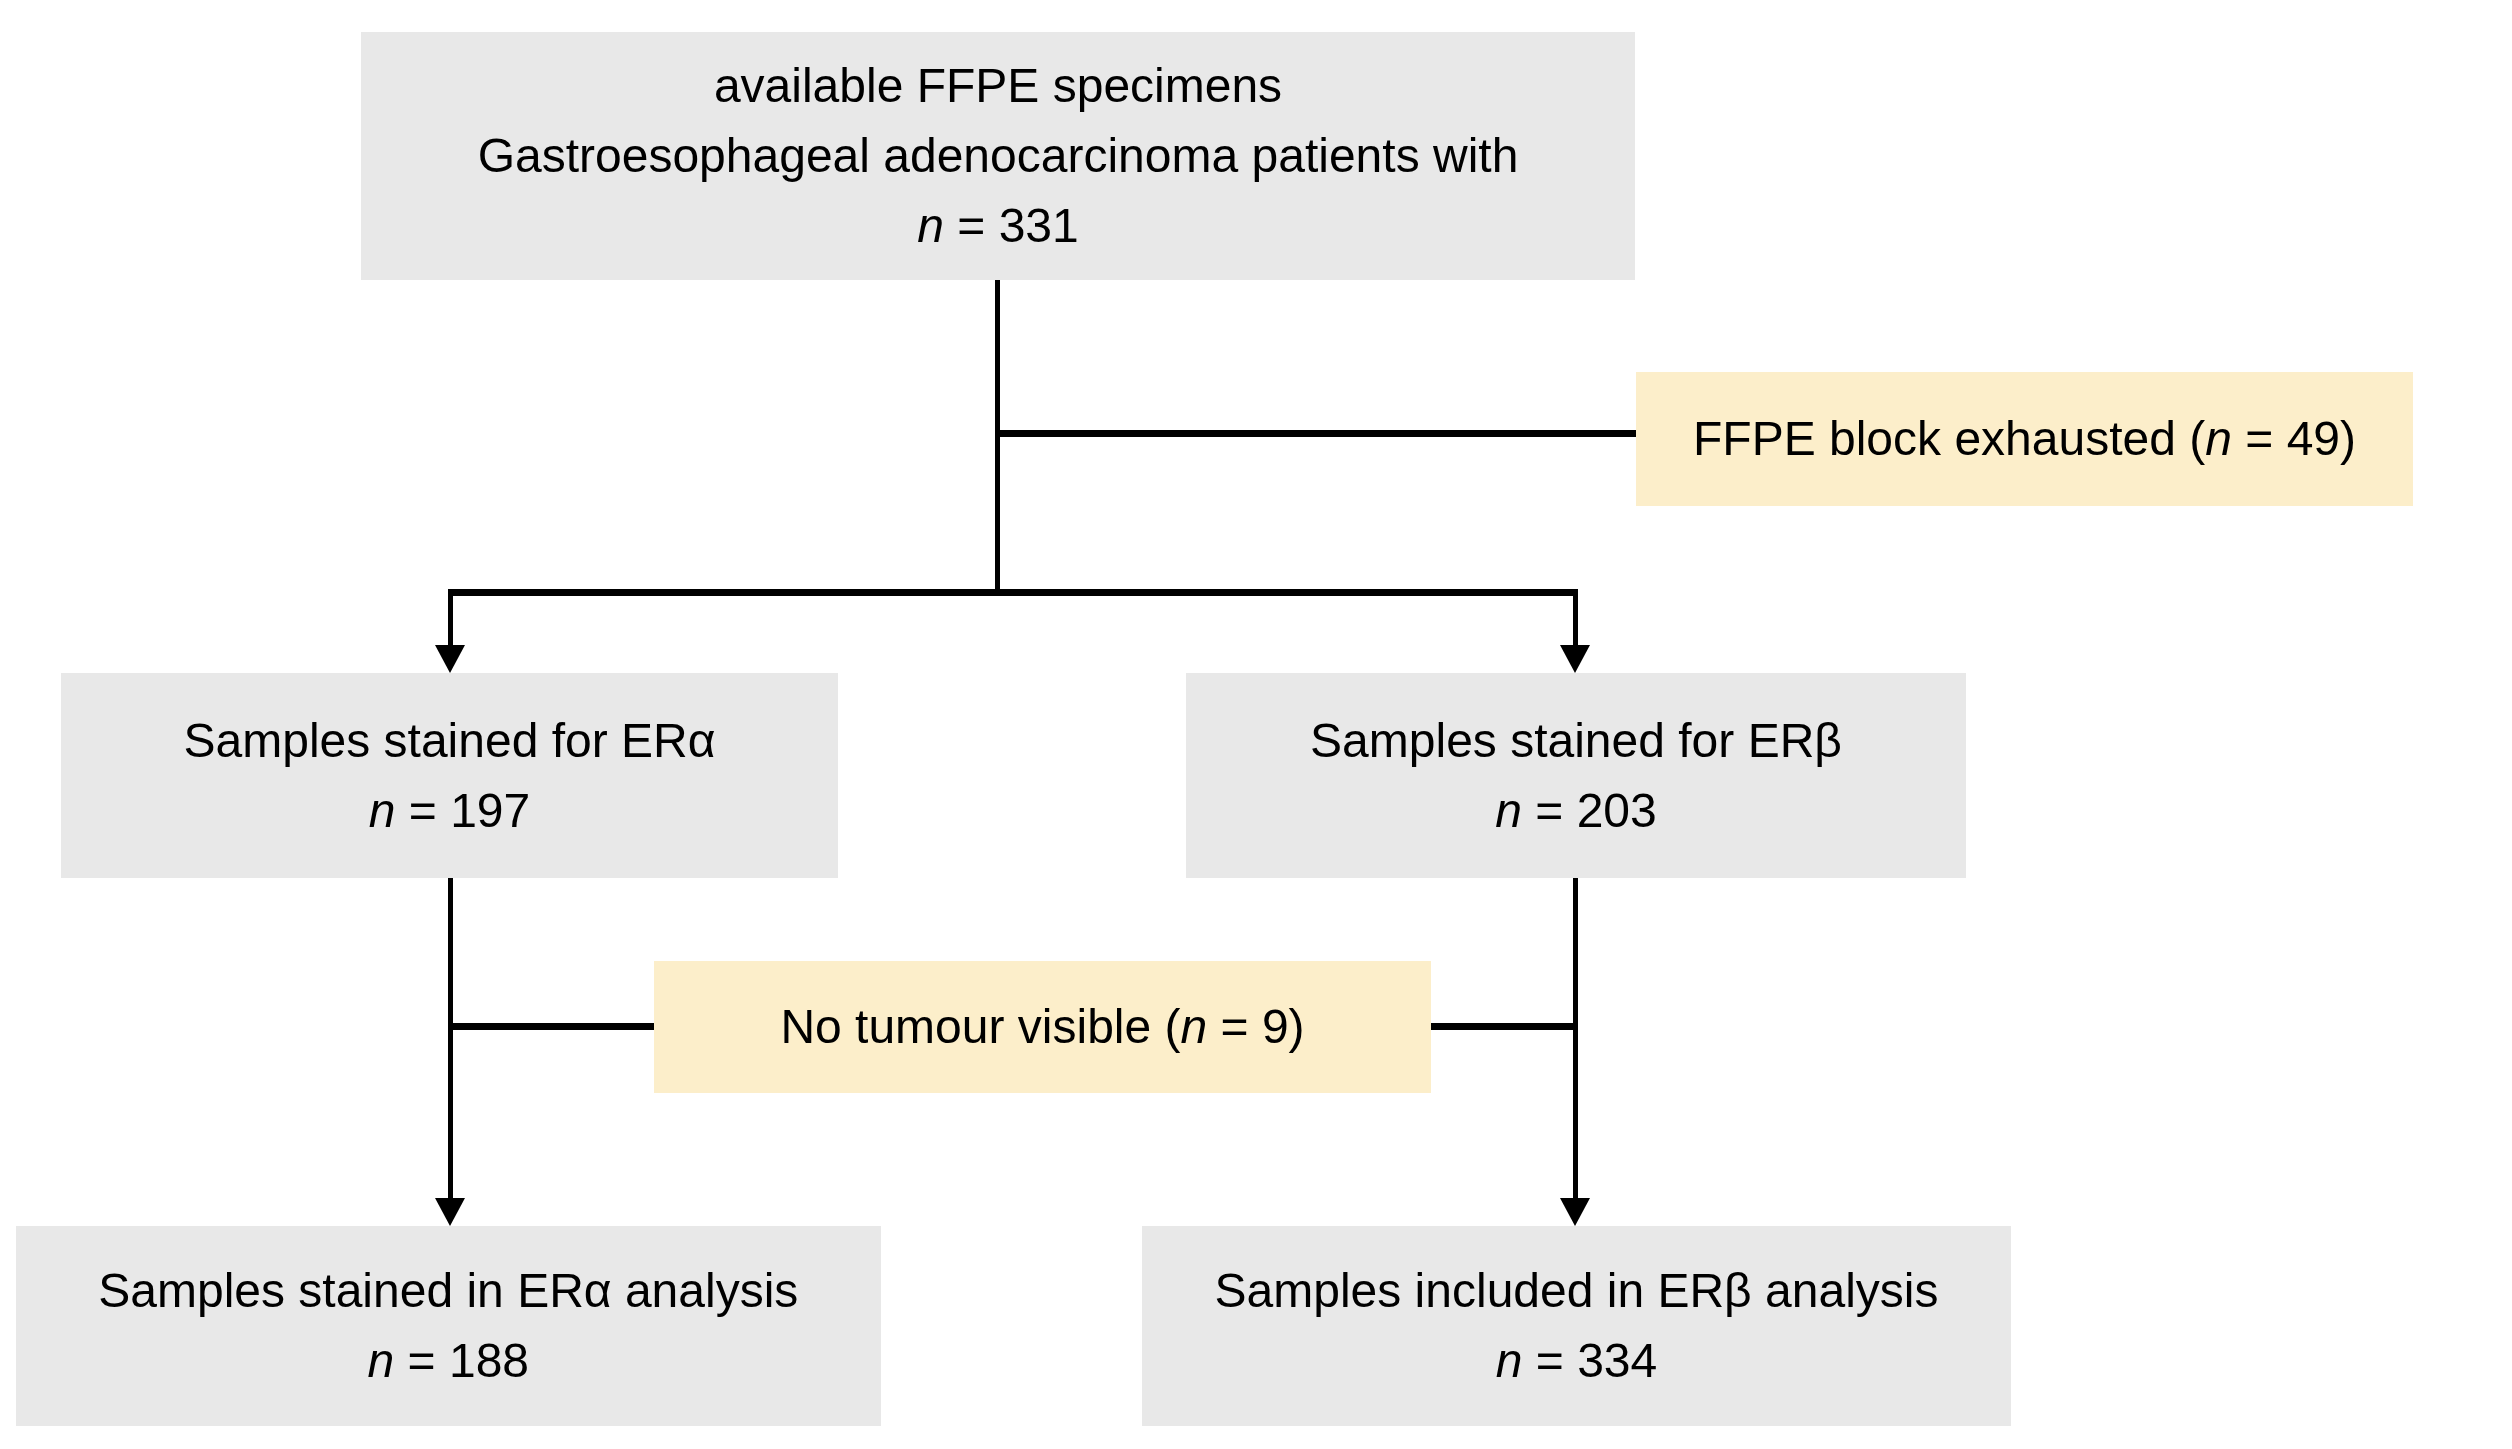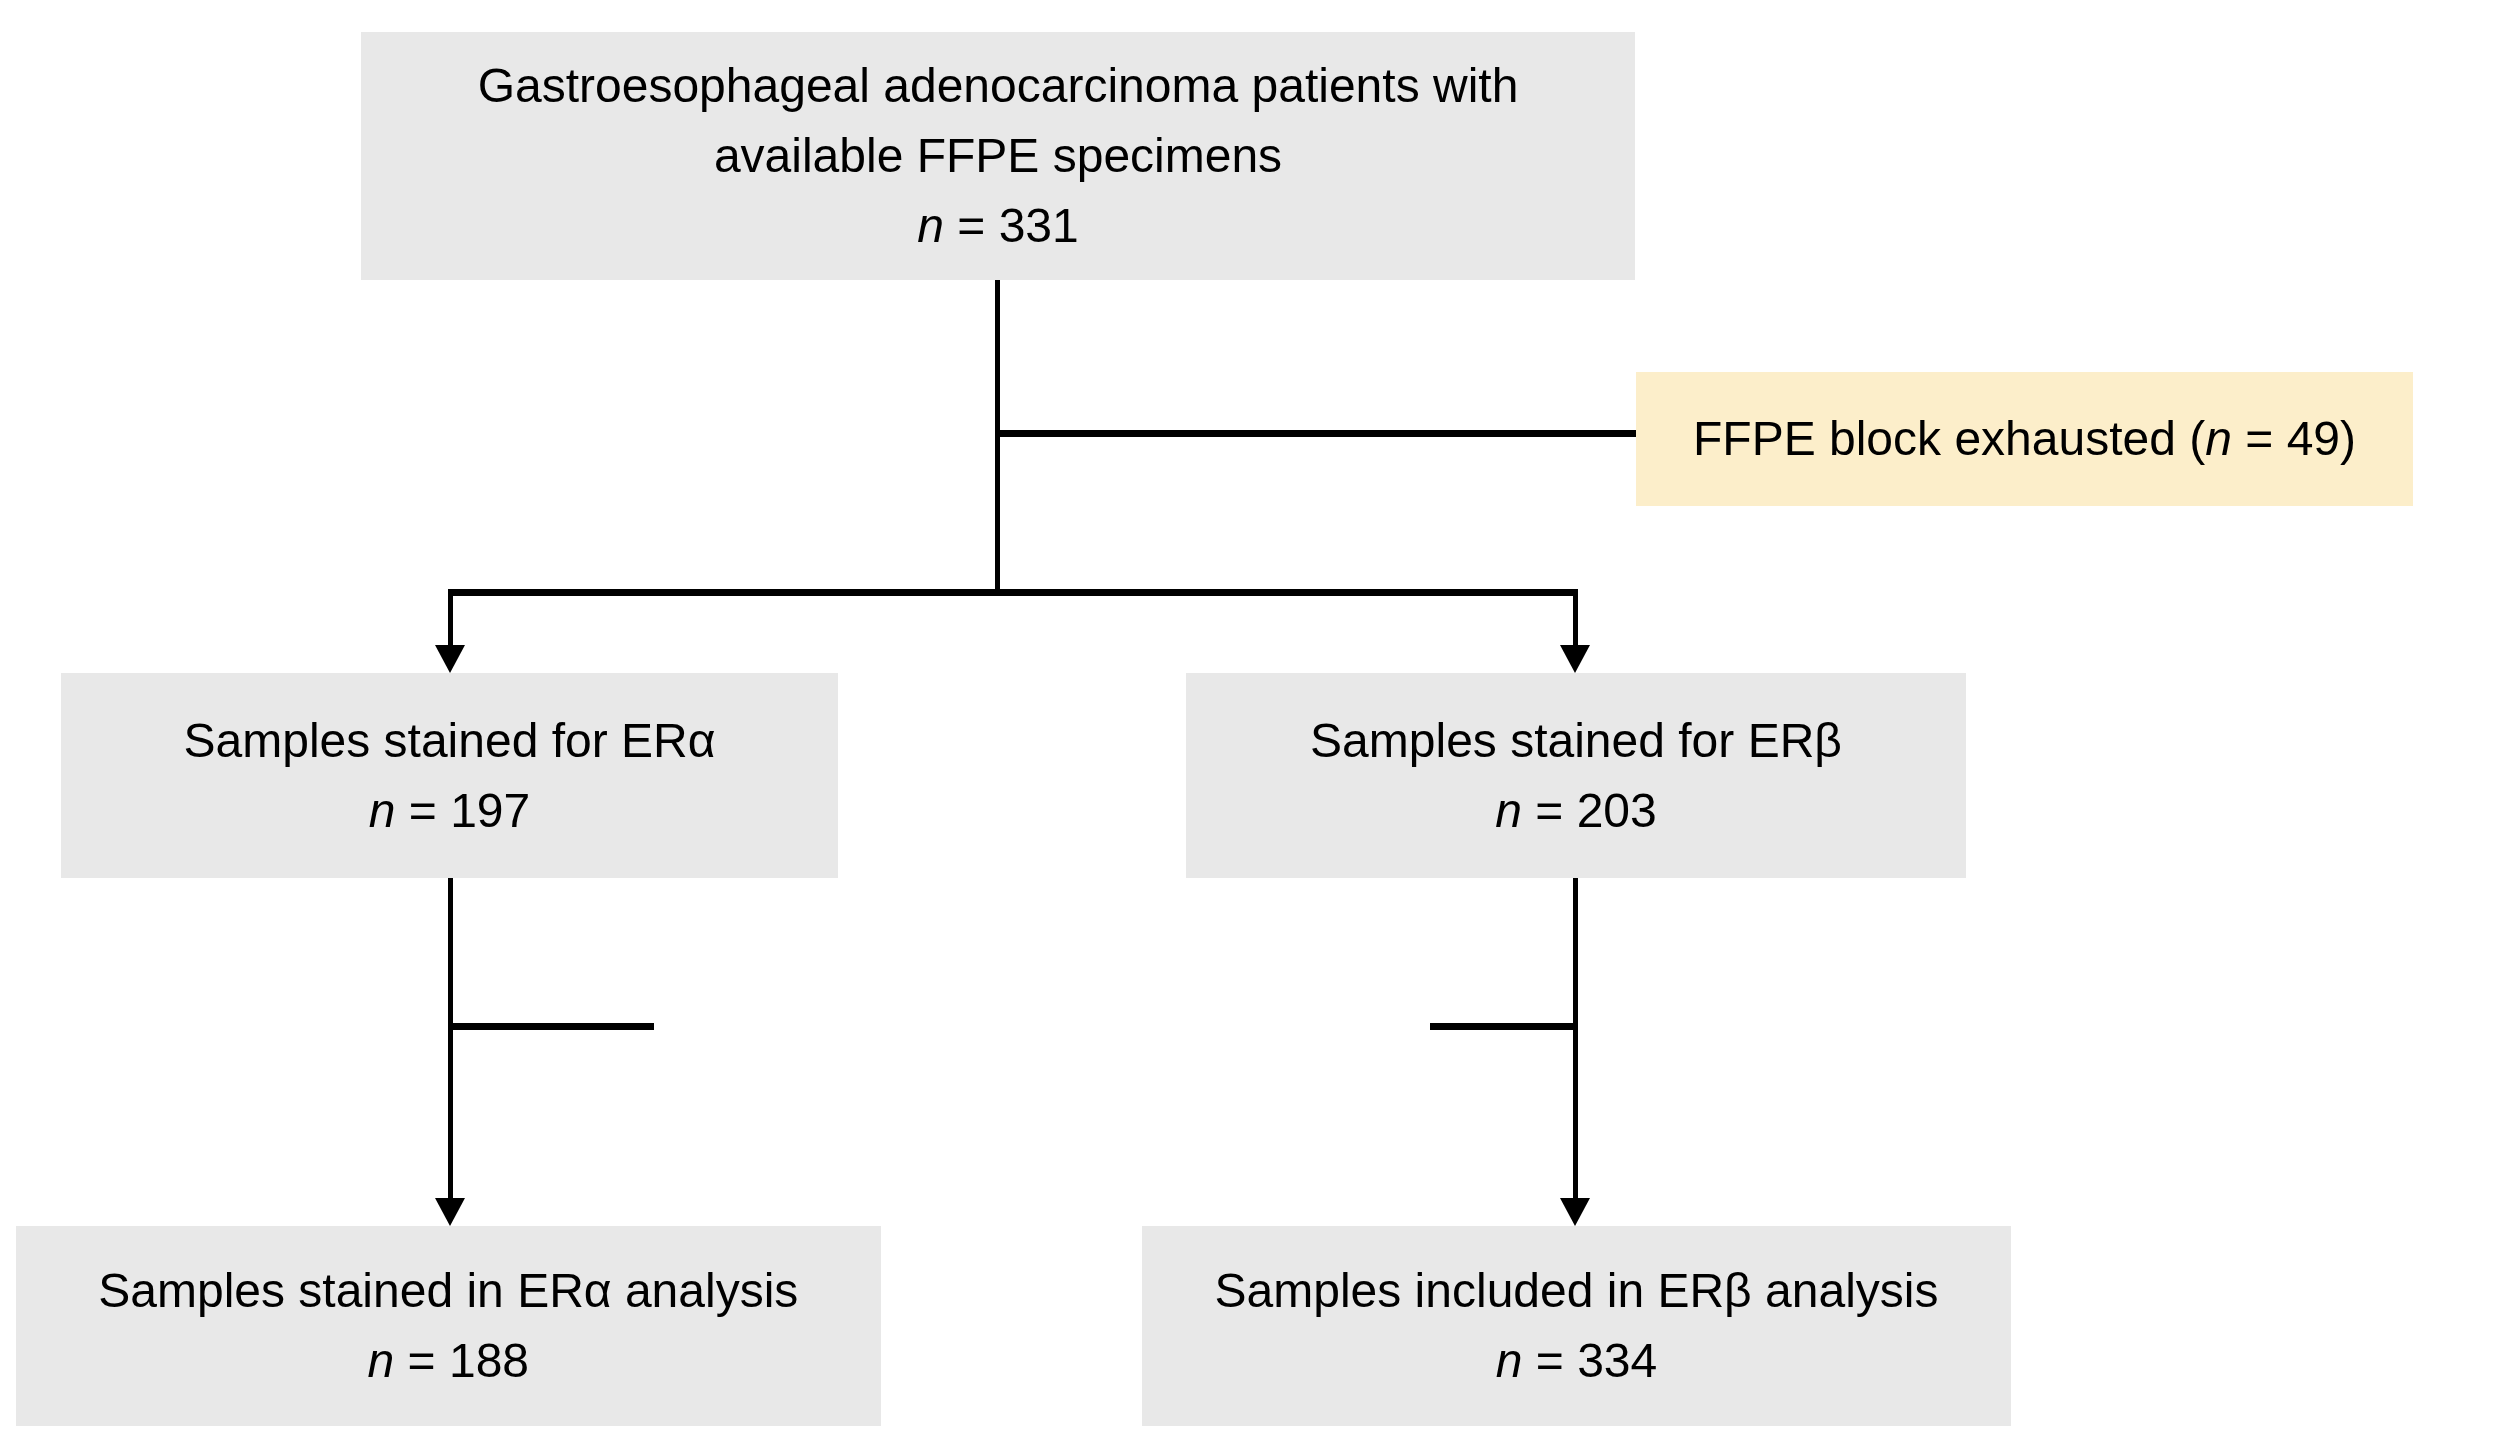--- a/index.html
+++ b/index.html
@@ -69,8 +69,8 @@
   <div class="hline" style="left:1430px; top:1023px; width:147px; height:7.4px;"></div>
 
   <div class="box gray" style="left:361px; top:32px; width:1274px; height:248px;">
+    <div>available FFPE specimens</div>
     <div>Gastroesophageal adenocarcinoma patients with</div>
-    <div>available FFPE specimens</div>
     <div>
       <span class="n-italic">n</span><span> = 331</span>
     </div>

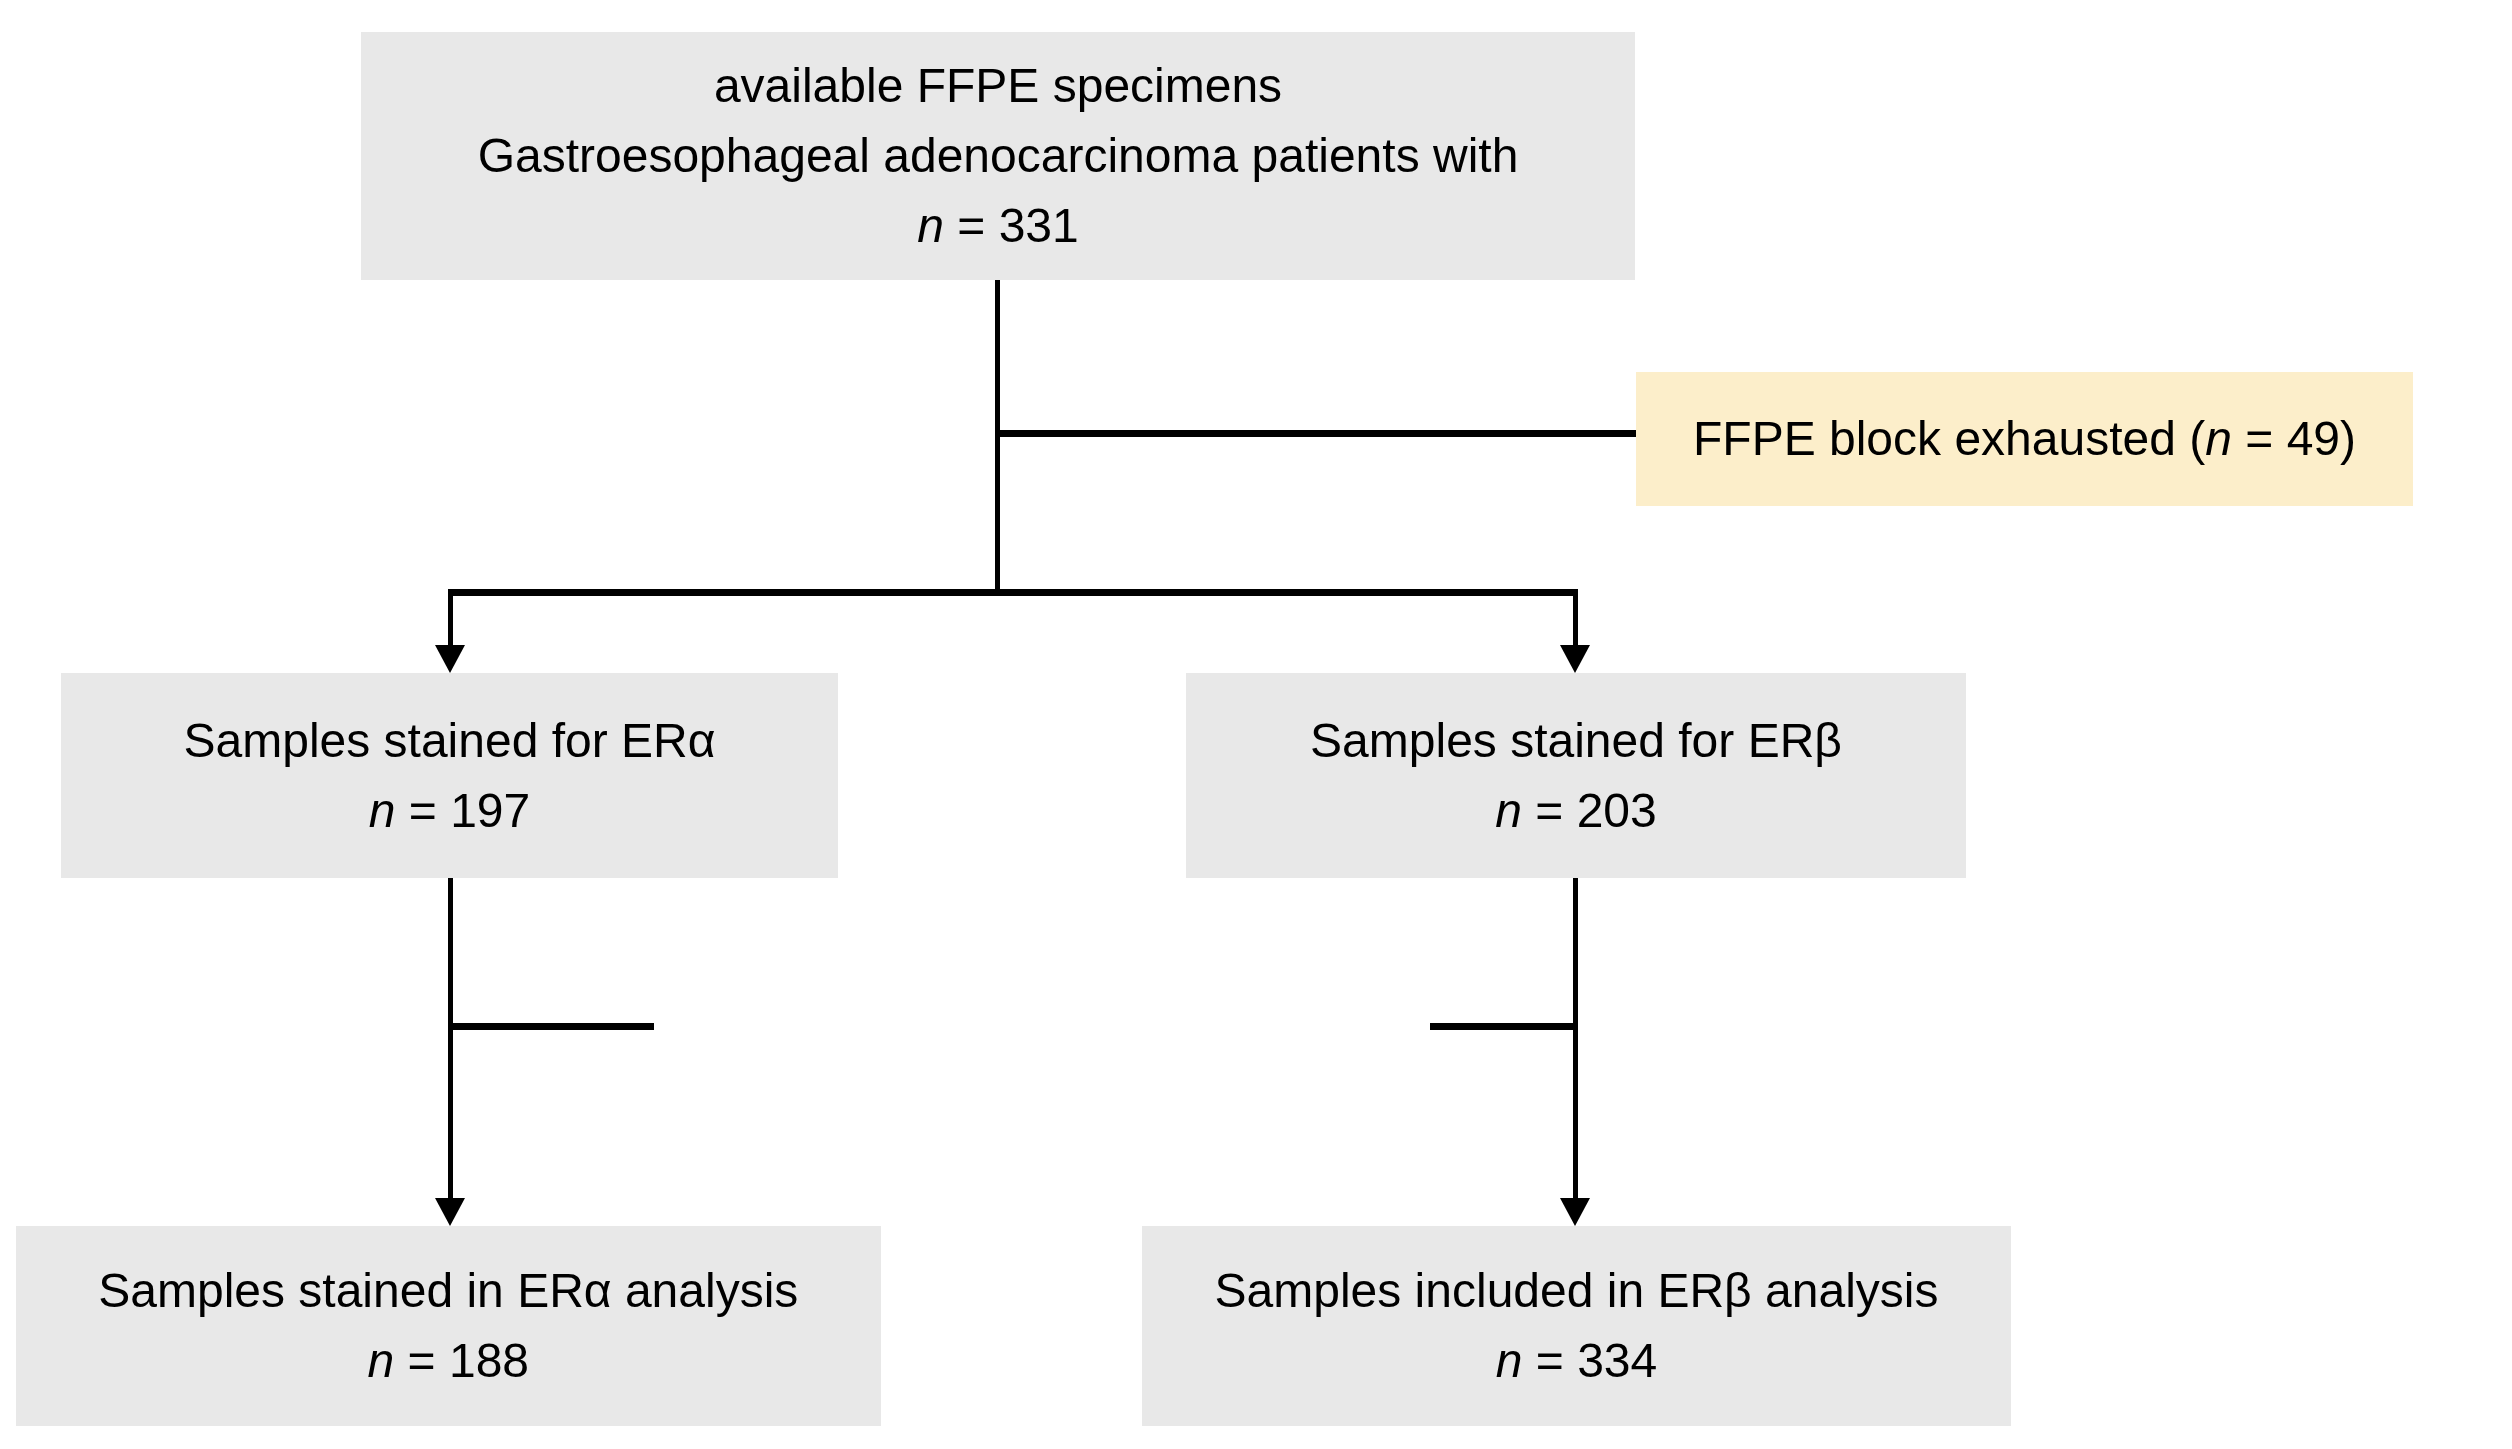--- a/index.html
+++ b/index.html
@@ -96,6 +96,11 @@
     </div>
   </div>
 
+  <div class="box yellow" style="left:654px; top:961px; width:777px; height:132px;">
+    <div>
+      <span>No tumour visible (</span><span class="n-italic">n</span><span> = 9)</span>
+    </div>
+  </div>
 
   <div class="box gray" style="left:15.8px; top:1226px; width:865px; height:200px;">
     <div>Samples stained in ERα analysis</div>

